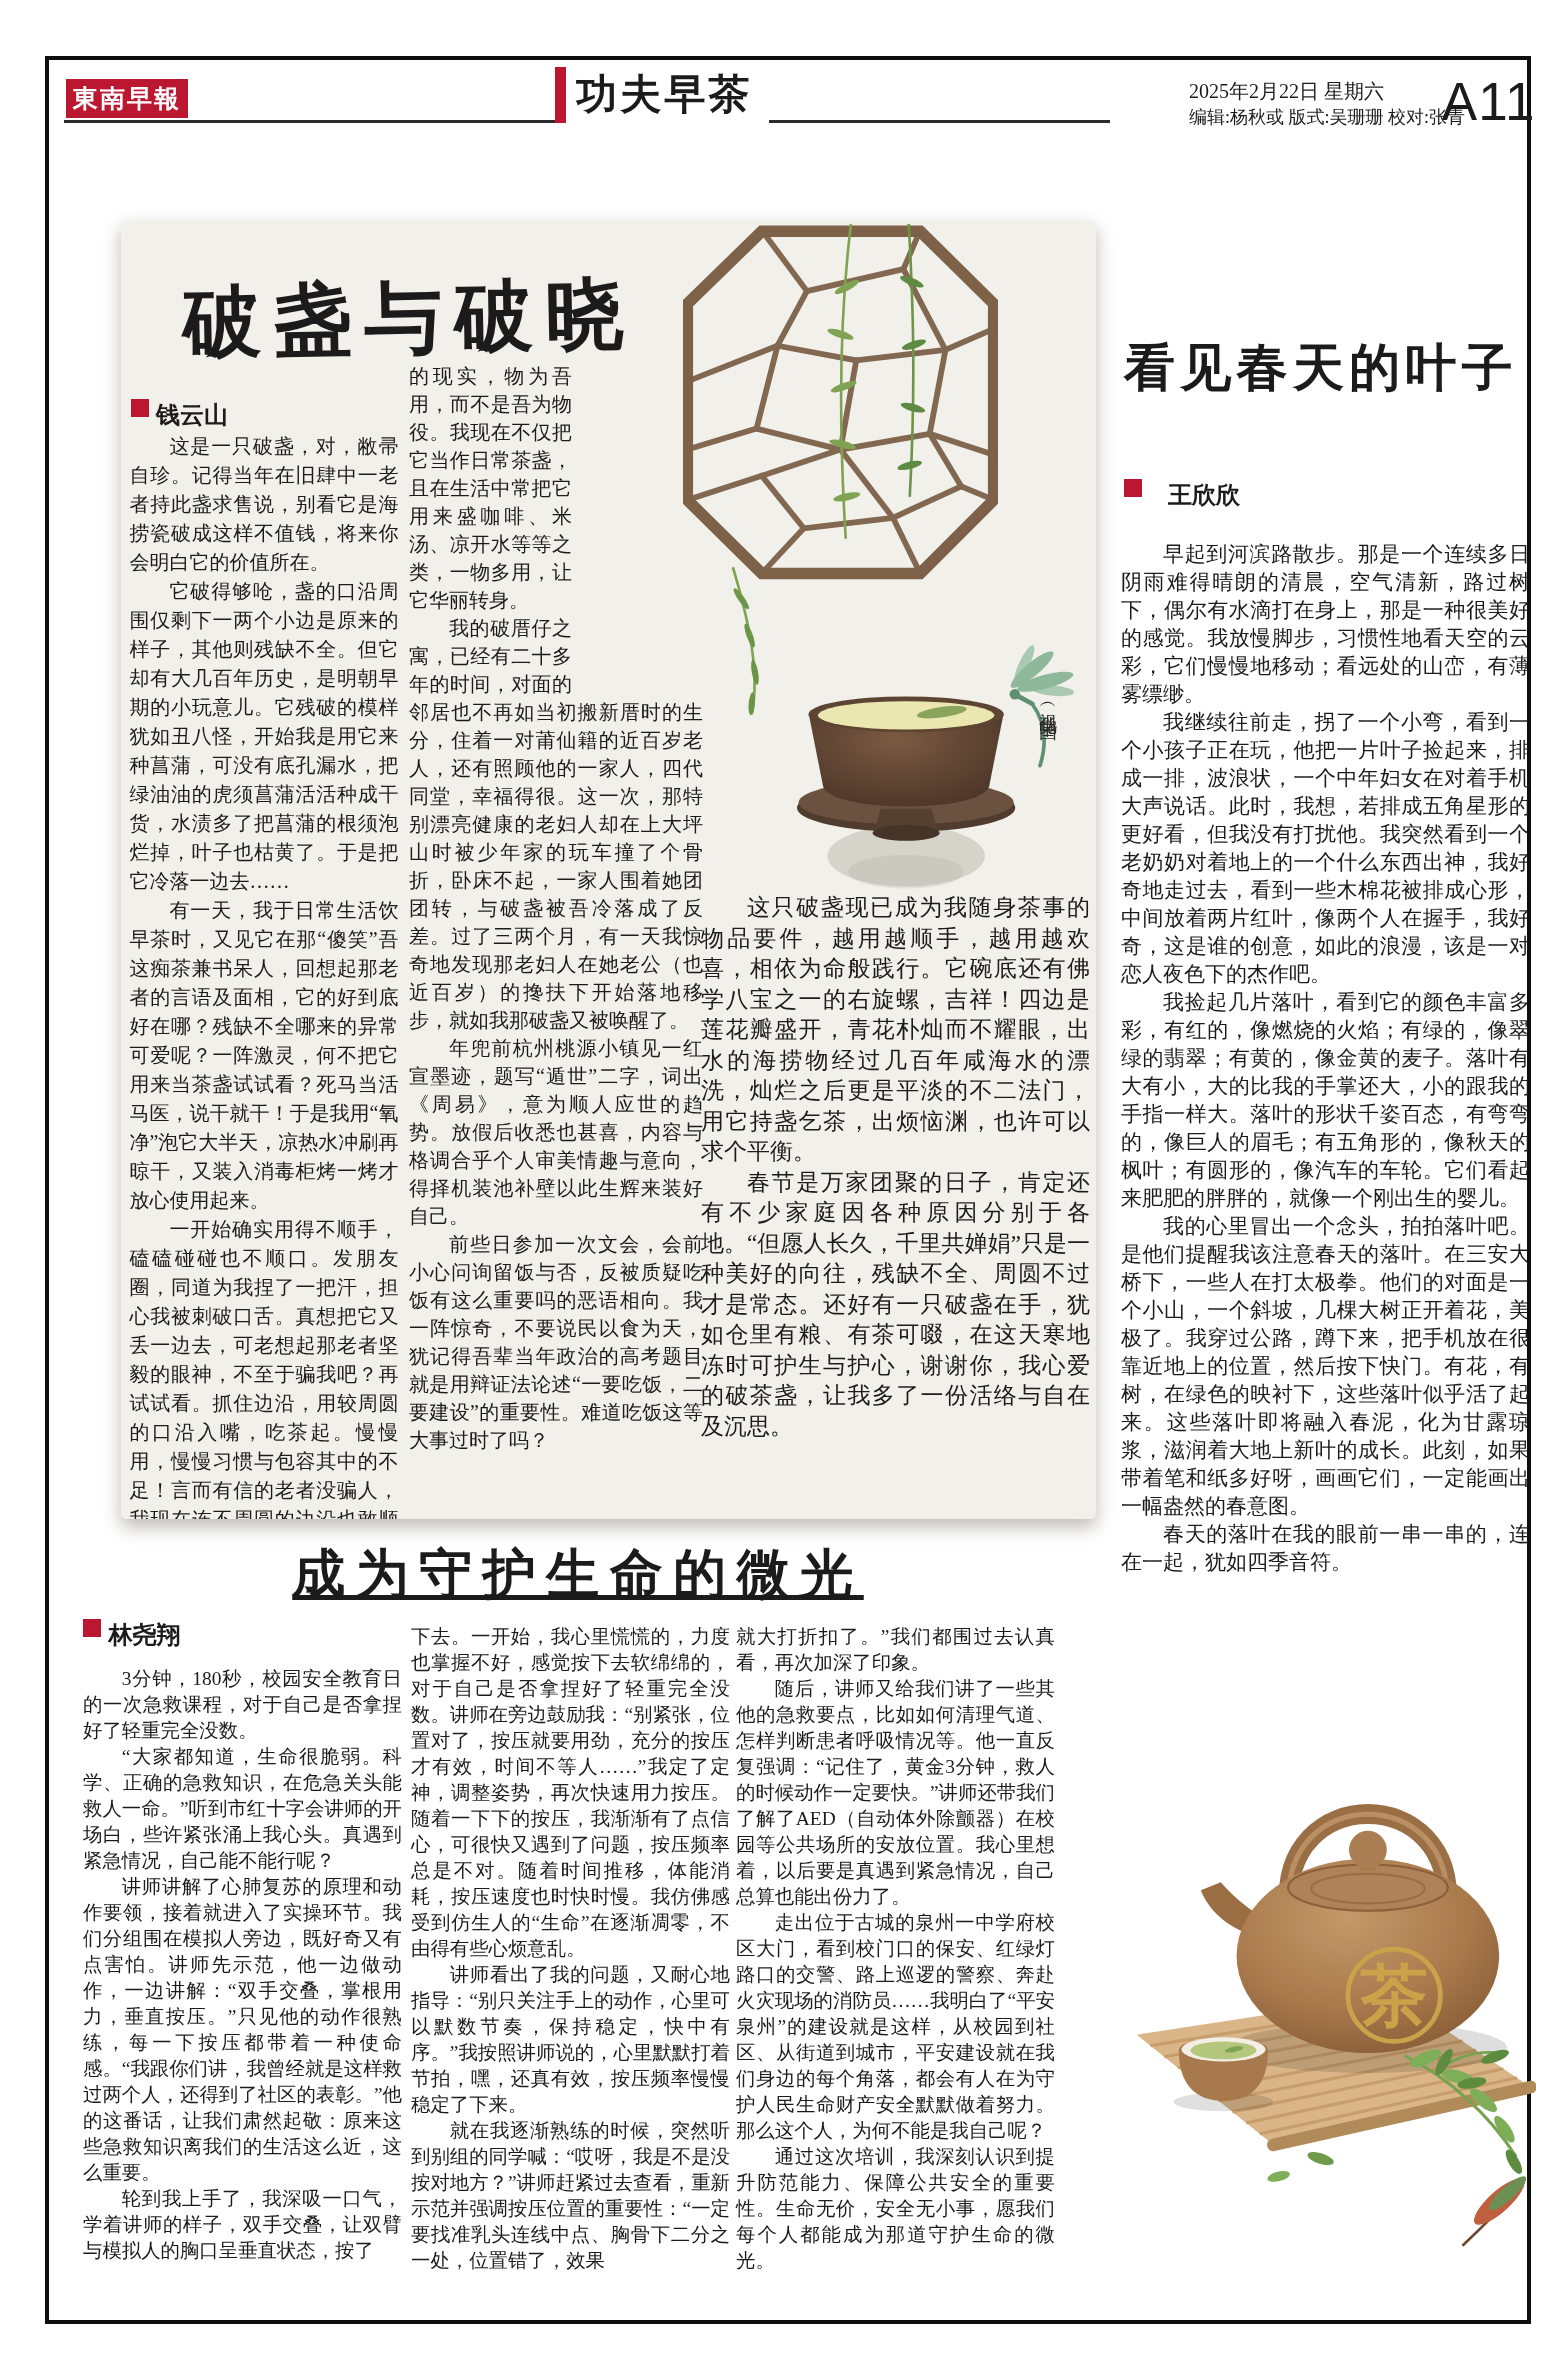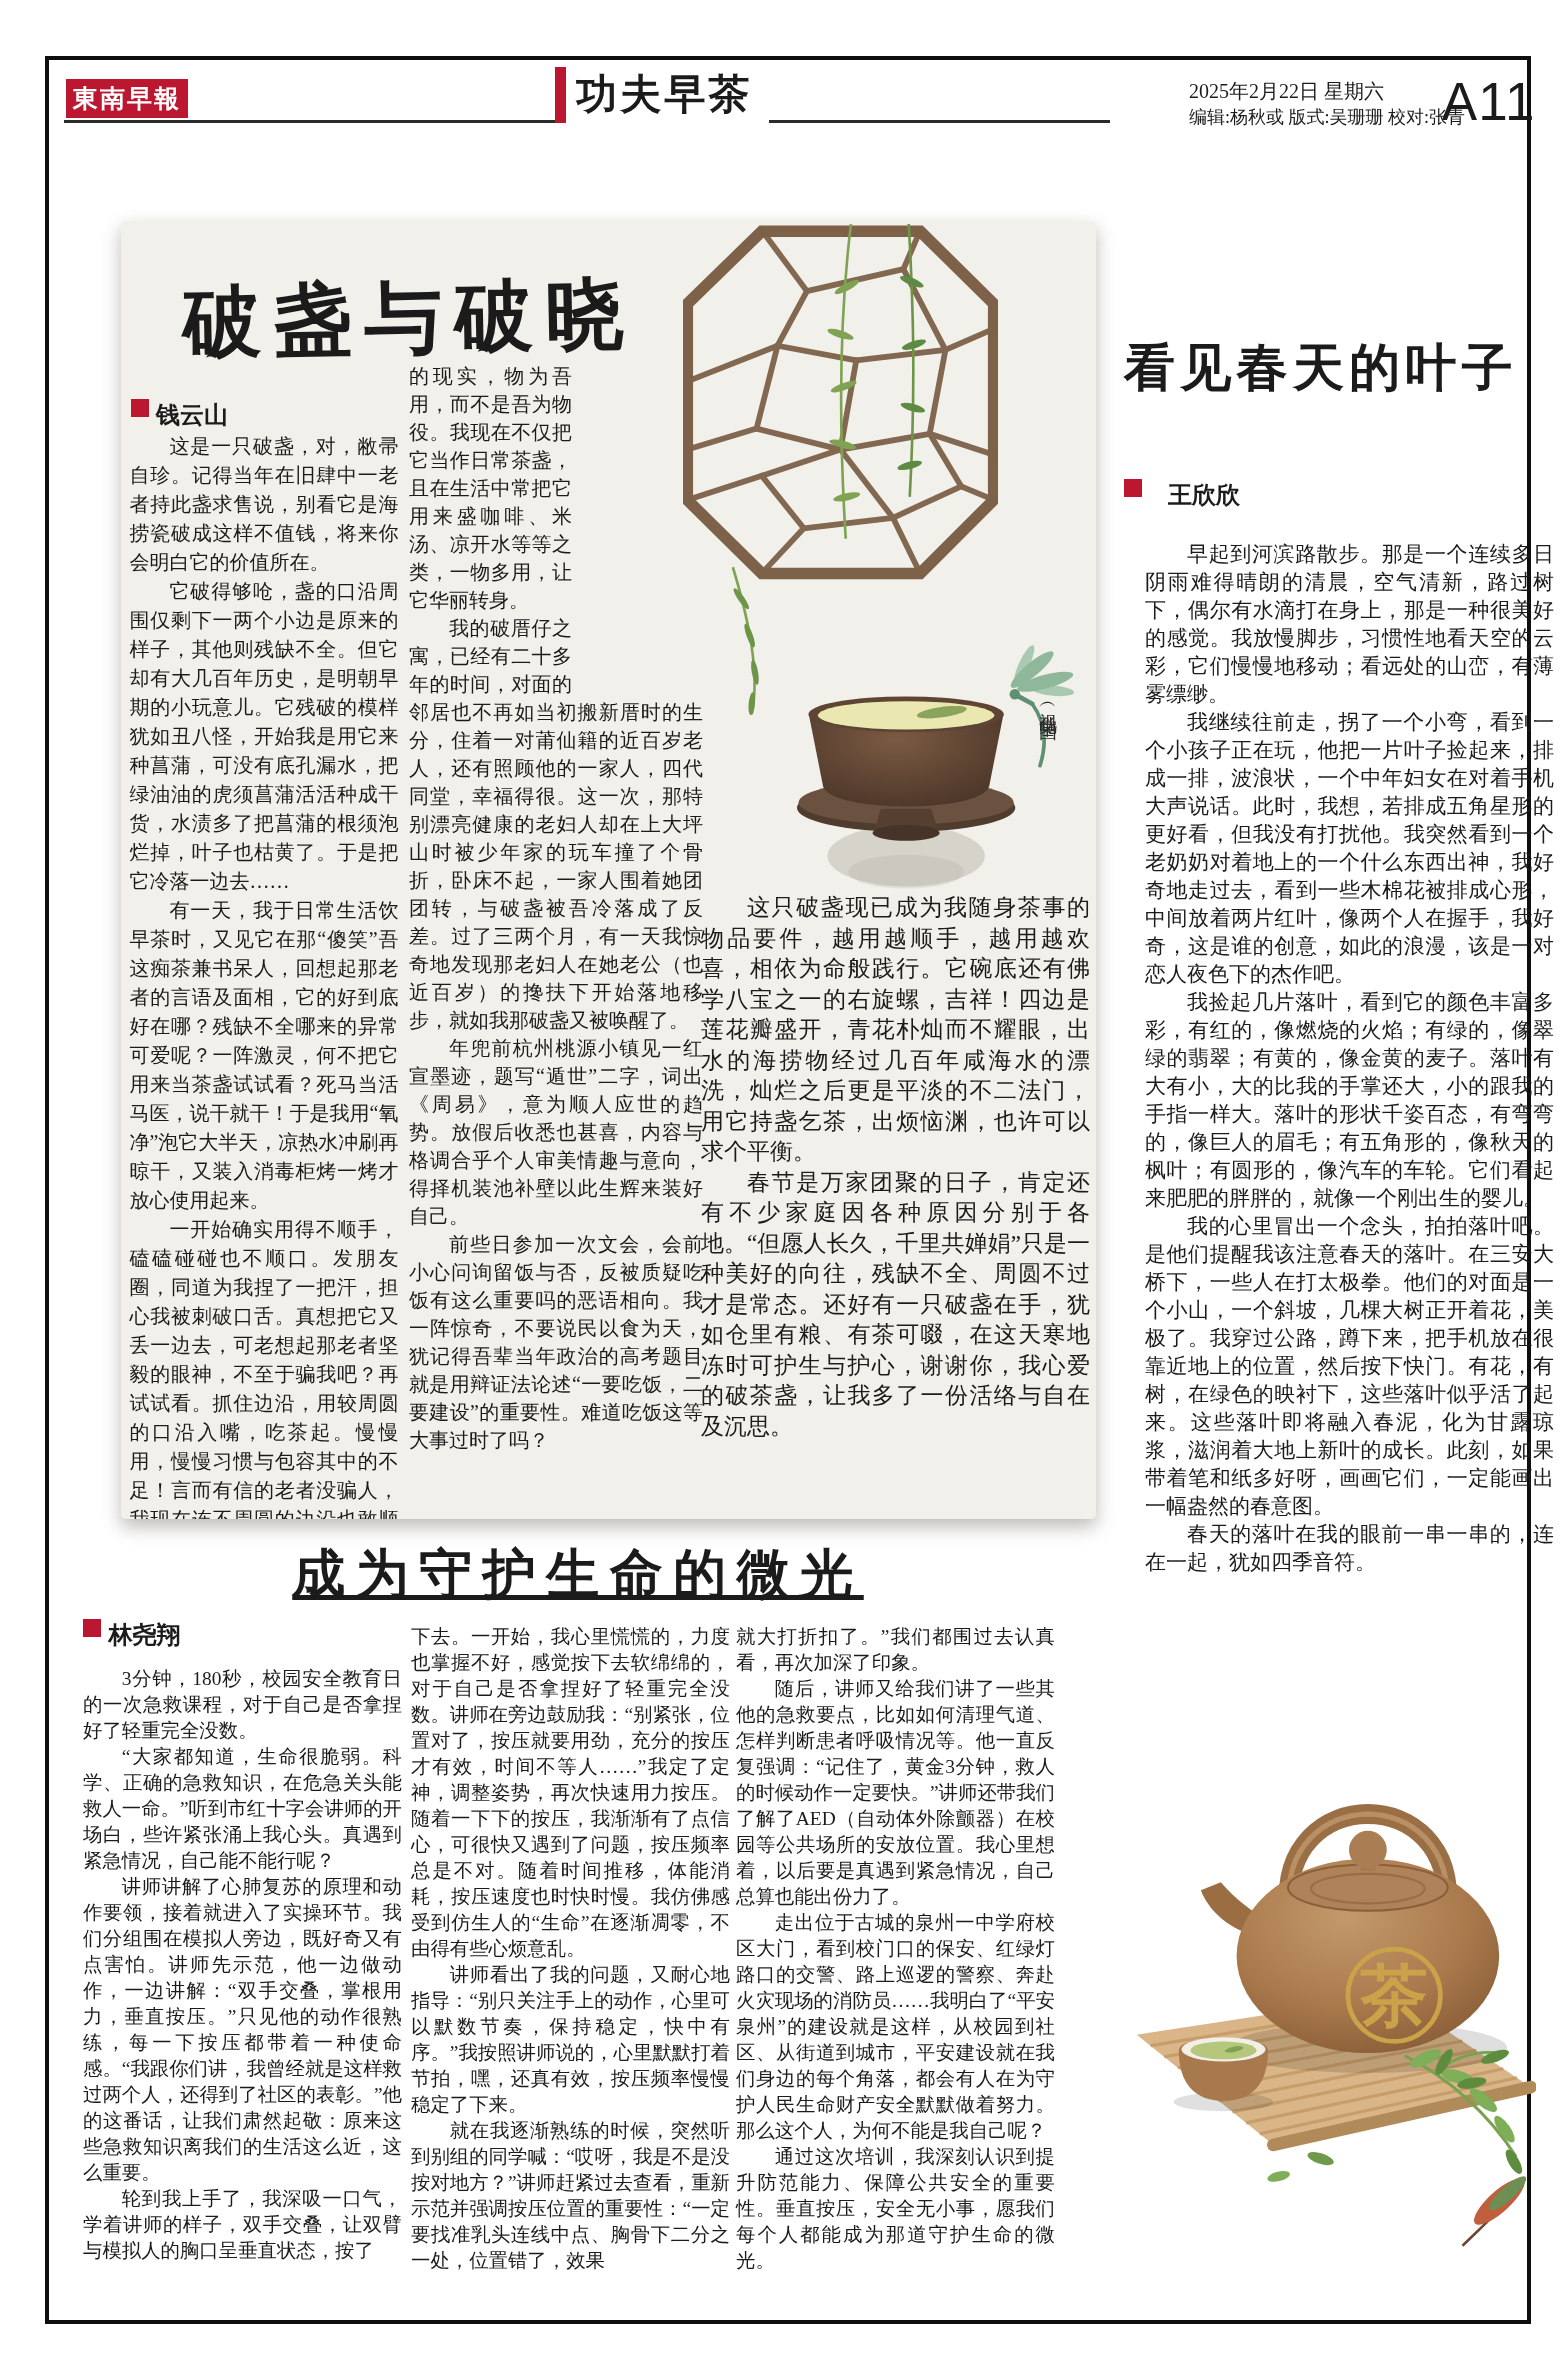--- a/index.html
+++ b/index.html
@@ -43,7 +43,7 @@
   
   .a2-title{left:1124px;top:334px;width:410px;font-size:51px;font-weight:900;letter-spacing:5.3px;white-space:nowrap;}
   .a2-author{left:1124px;top:479px;gap:26px;}
-  .a2-text{left:1121px;top:540px;width:409px;font-size:21px;line-height:28px;margin-left:24px;}
+  .a2-text{left:1121px;top:540px;width:409px;font-size:21px;line-height:28px;}
   .a2-text p{margin:0;text-align:justify;text-indent:2em;}
   .teapot-svg{left:1121px;top:1709px;width:415px;height:562px;}
   

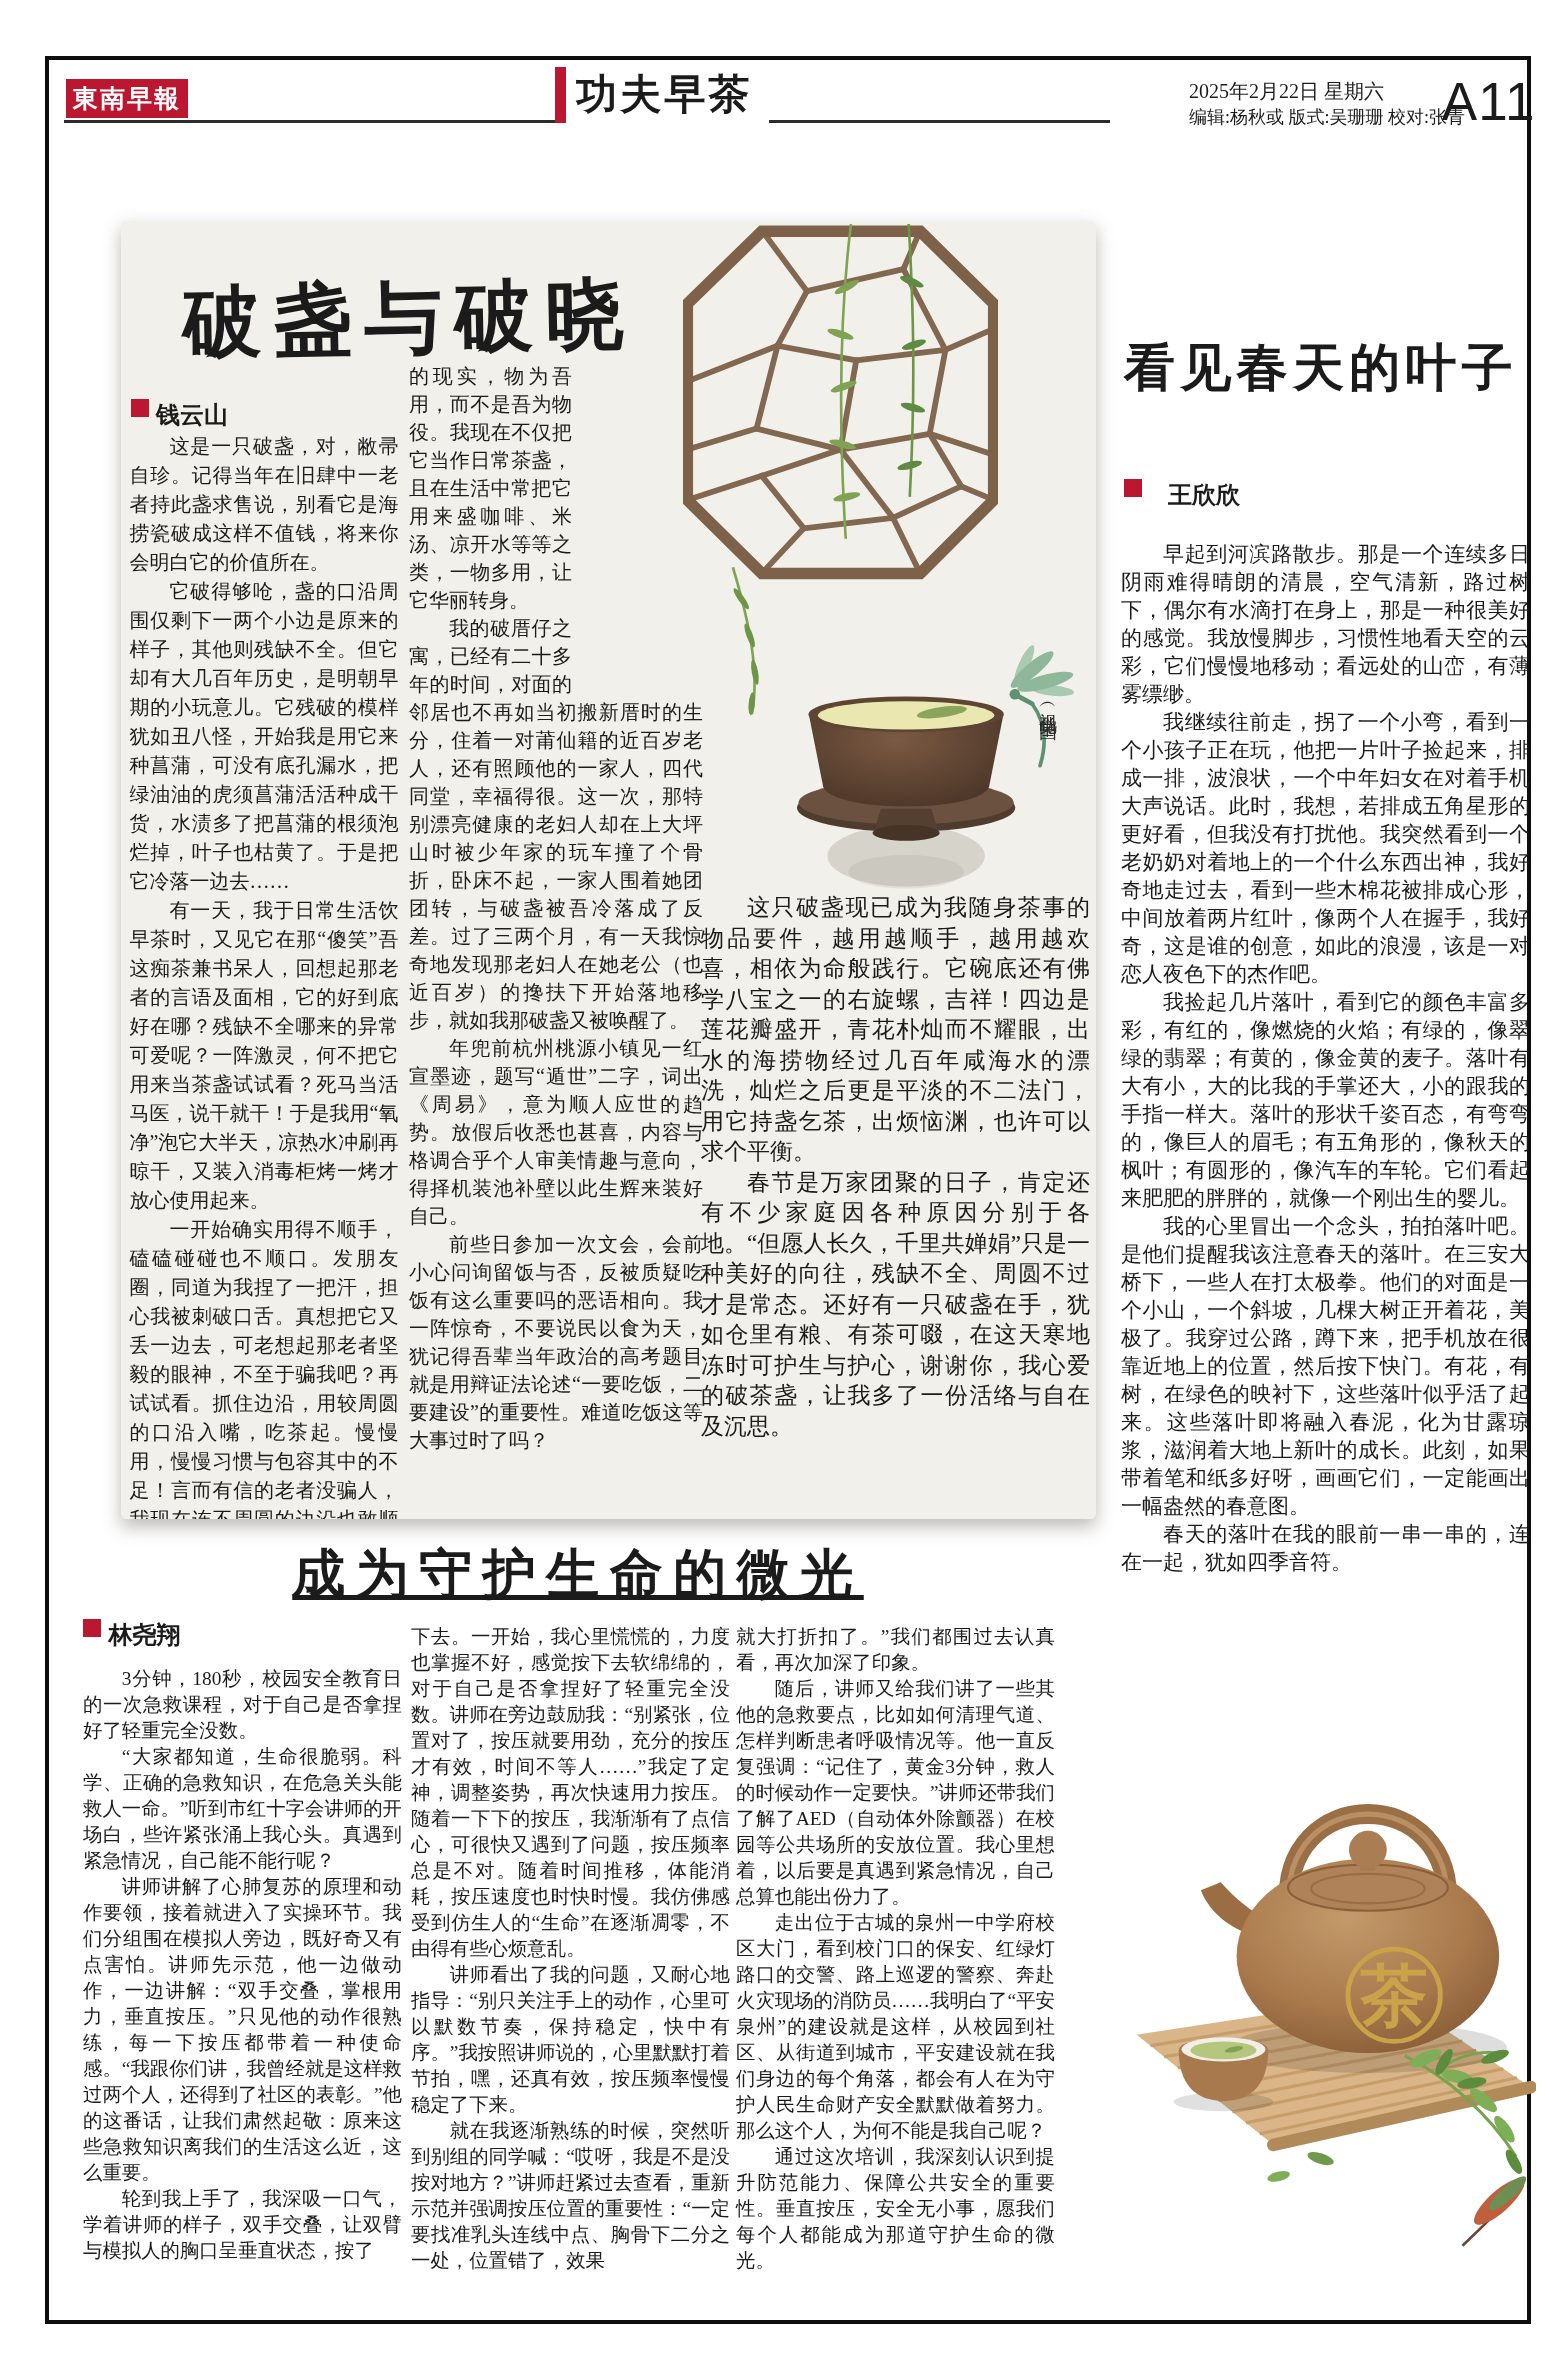--- a/index.html
+++ b/index.html
@@ -311,7 +311,7 @@
     <p>就大打折扣了。”我们都围过去认真看，再次加深了印象。</p>
     <p class="ind">随后，讲师又给我们讲了一些其他的急救要点，比如如何清理气道、怎样判断患者呼吸情况等。他一直反复强调：“记住了，黄金3分钟，救人的时候动作一定要快。”讲师还带我们了解了AED（自动体外除颤器）在校园等公共场所的安放位置。我心里想着，以后要是真遇到紧急情况，自己总算也能出份力了。</p>
     <p class="ind">走出位于古城的泉州一中学府校区大门，看到校门口的保安、红绿灯路口的交警、路上巡逻的警察、奔赴火灾现场的消防员……我明白了“平安泉州”的建设就是这样，从校园到社区、从街道到城市，平安建设就在我们身边的每个角落，都会有人在为守护人民生命财产安全默默做着努力。那么这个人，为何不能是我自己呢？</p>
-    <p class="ind">通过这次培训，我深刻认识到提升防范能力、保障公共安全的重要性。垂直按压，安全无小事，愿我们每个人都能成为那道守护生命的微光。</p>
+    <p class="ind">通过这次培训，我深刻认识到提升防范能力、保障公共安全的重要性。生命无价，安全无小事，愿我们每个人都能成为那道守护生命的微光。</p>
   </div>
 
 </div>

